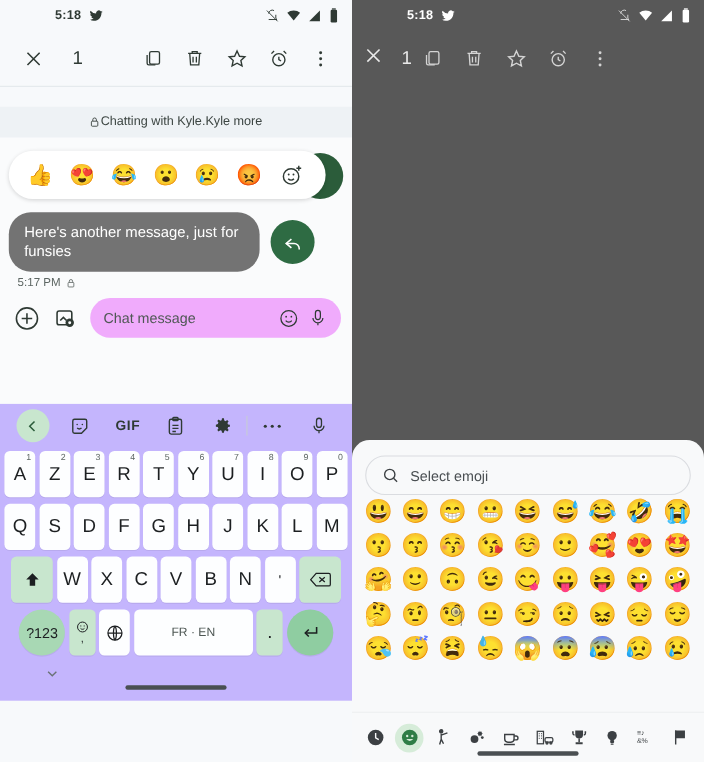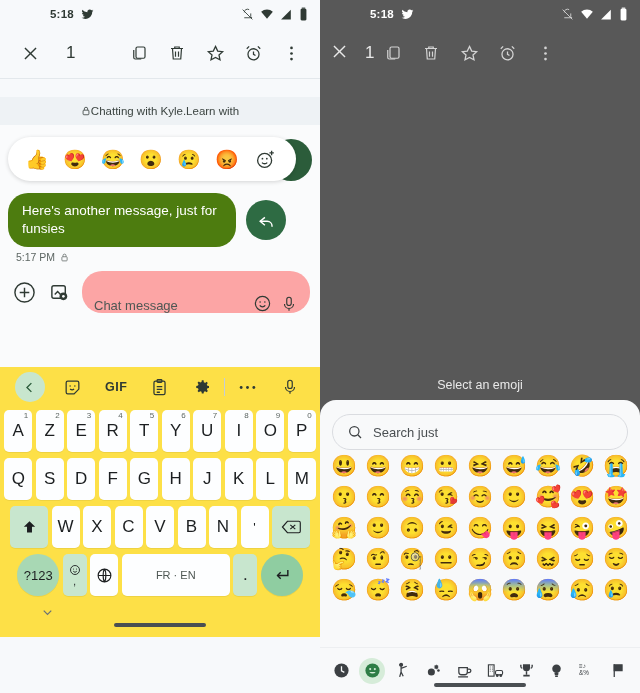--- a/index.html
+++ b/index.html
@@ -223,7 +223,7 @@
             <path d="M8 10V7a4 4 0 0 1 8 0v3"></path>
           </svg>
         <span>Chatting with Kyle.</span>
-        <span class="lnk">Learn with</span>
+        <span class="lnk">Kyle more</span>
       </div>
 
       <div class="reaction-wrap">

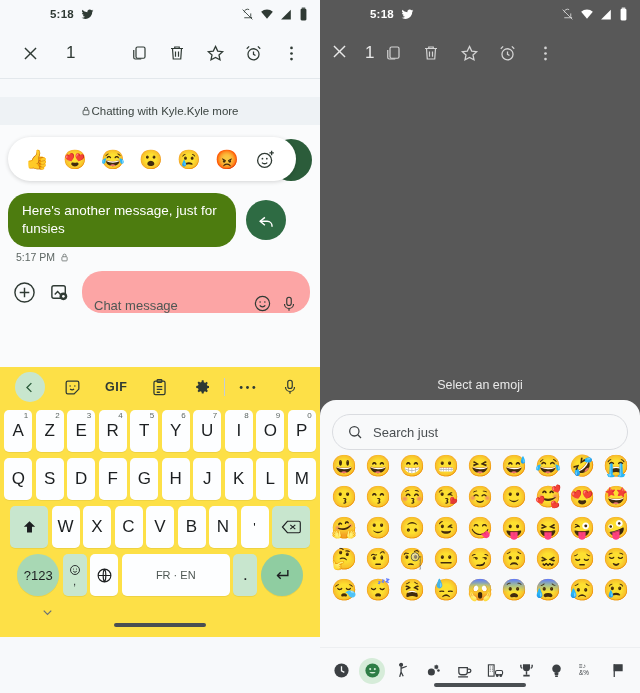--- a/index.html
+++ b/index.html
@@ -62,7 +62,7 @@
 
   .msg-row { display: flex; align-items: center; margin-top: 10px; padding: 0 8px; gap: 10px; }
   .bubble {
-    background: #4d7c0f; color: #ffffff; border-radius: 20px;
+    background: #737373; color: #ffffff; border-radius: 20px;
     padding: 9px 14px; font-size: 13.5px; line-height: 1.35;
     max-width: 228px;
   }

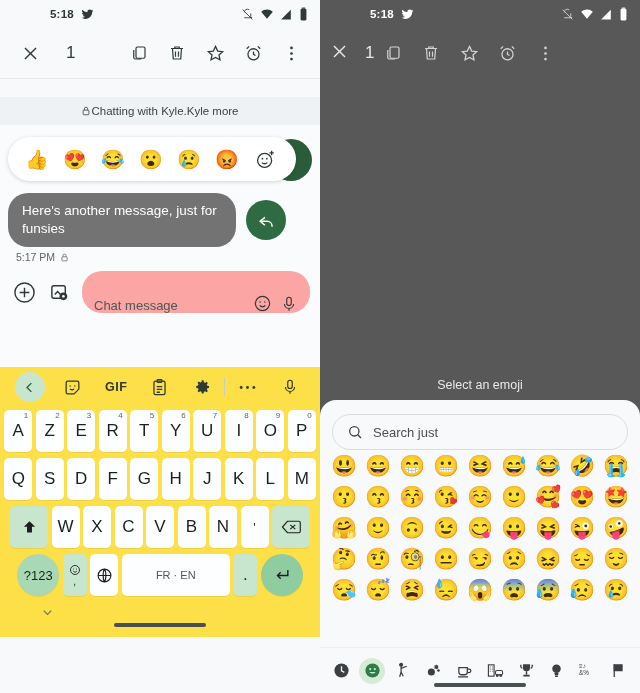--- a/index.html
+++ b/index.html
@@ -75,8 +75,8 @@
   .composer { display: flex; align-items: center; gap: 8px; padding: 8px 10px 10px 10px; }
   .cbtn { width: 28px; height: 28px; display: flex; align-items: center; justify-content: center; }
   .chatfield {
-    flex: 1; height: 42px; background: #fca5a5; border-radius: 20px;
-    display: flex; align-items: flex-end; padding: 0 12px; gap: 8px;
+    flex: 1; height: 36px; background: #f0abfc; border-radius: 20px;
+    display: flex; align-items: center; padding: 0 12px; gap: 8px;
   }
   .chatfield .ph { flex: 1; font-size: 13px; color: #4e5754; }
 

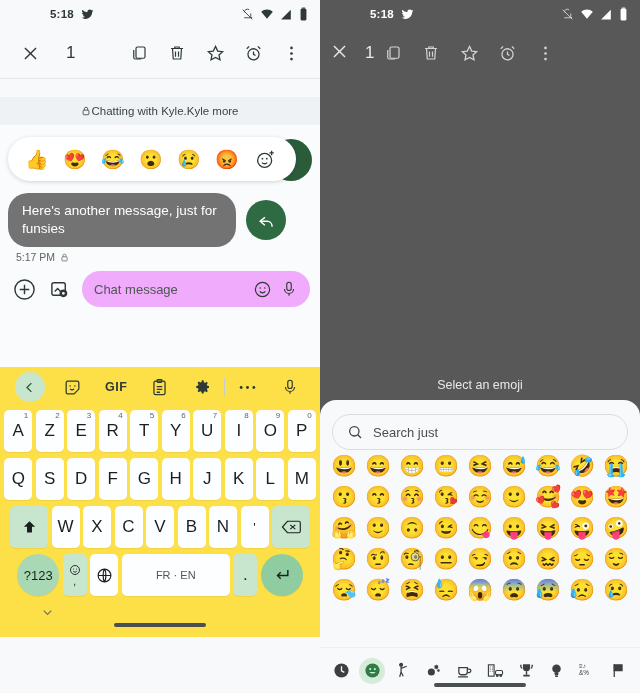--- a/index.html
+++ b/index.html
@@ -81,7 +81,7 @@
   .chatfield .ph { flex: 1; font-size: 13px; color: #4e5754; }
 
   
-  .kb { background: #fde047; padding-bottom: 0; }
+  .kb { background: #c4b5fd; padding-bottom: 0; }
   .kb-toolbar { height: 40px; display: flex; align-items: center; padding: 0 8px; }
   .kb-tool { flex: 1; display: flex; align-items: center; justify-content: center; height: 32px; }
   .kb-back {

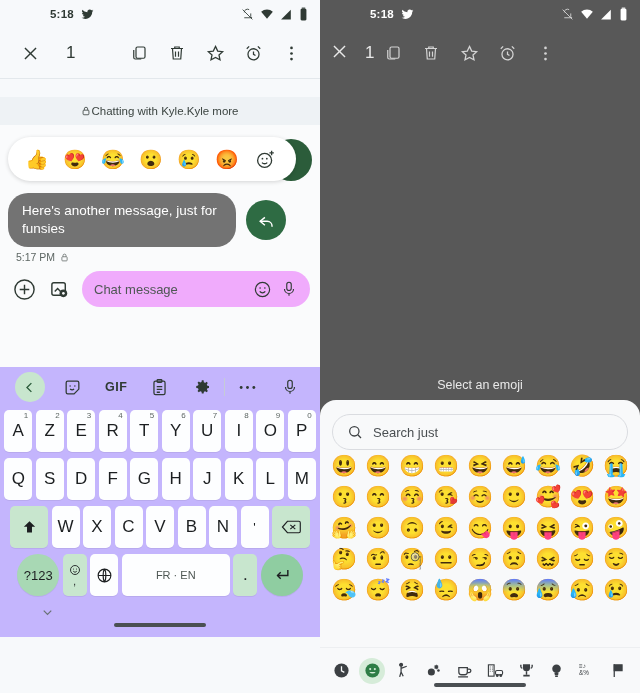--- a/index.html
+++ b/index.html
@@ -525,7 +525,6 @@
       </span>
     </div>
 
-    <div class="select-label">Select an emoji</div>
 
     <div class="emoji-sheet">
       <div class="search-box">

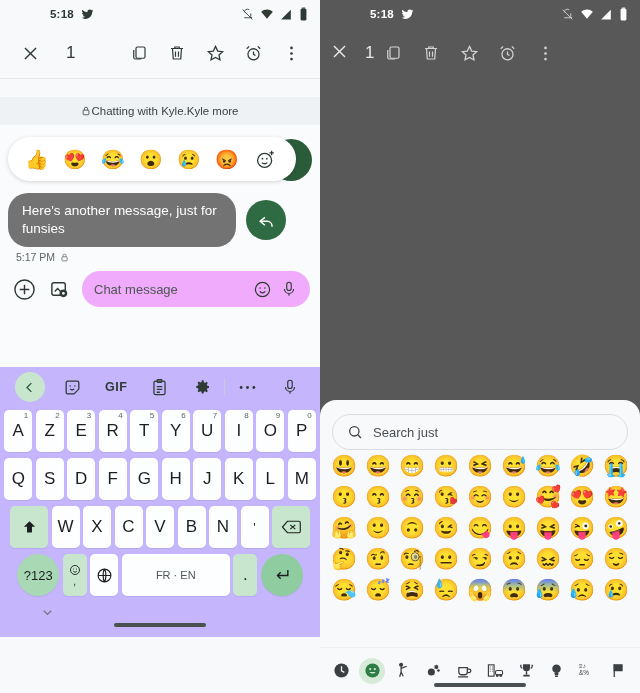--- a/index.html
+++ b/index.html
@@ -532,7 +532,7 @@
             <circle cx="11" cy="11" r="7"></circle>
             <path d="M16.2 16.2L21 21"></path>
           </svg>
-        <span class="ph">Search just</span>
+        <span class="ph">Select emoji</span>
       </div>
 
 

